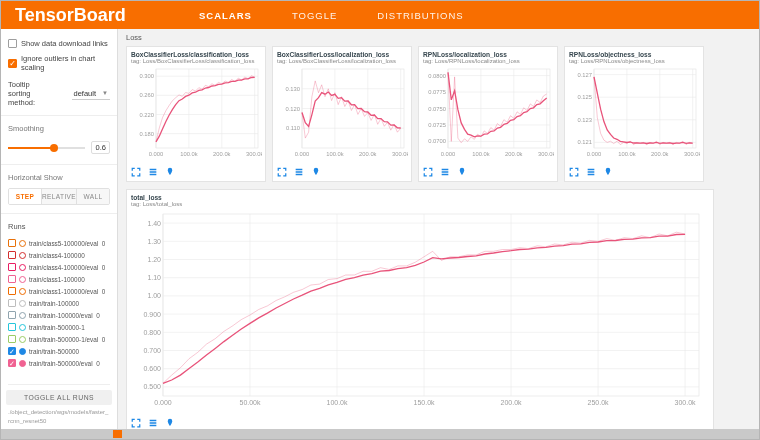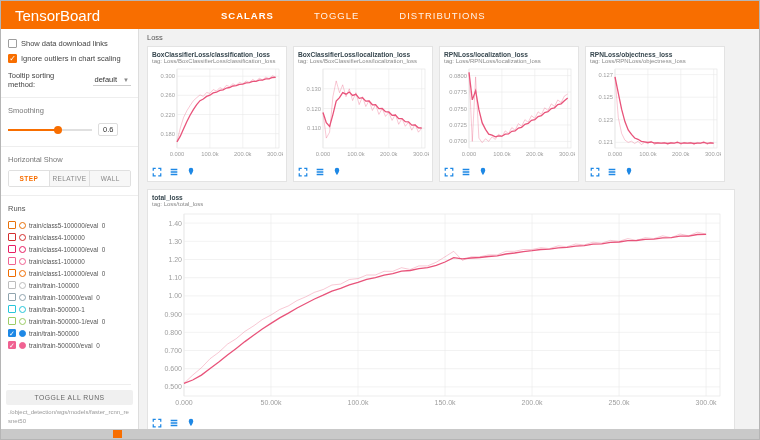--- a/index.html
+++ b/index.html
@@ -6,7 +6,7 @@
   html,body{width:760px;height:440px;overflow:hidden;background:#dcdcdc;font-family:"Liberation Sans",sans-serif}
   .app{width:760px;height:440px;display:flex;flex-direction:column;border:1px solid #b5b5b5;background:#f2f2f2}
   header{height:28px;background:#f86e00;color:#fff;display:flex;align-items:center;flex:0 0 28px}
-  .logo{font-size:15px;font-weight:normal;padding:0 14px;width:150px}
+  .logo{font-size:18px;font-weight:bold;padding:0 14px;width:150px}
   .tabs{display:flex;gap:36px;margin-left:68px}
   .tab{font-size:9.5px;letter-spacing:1px;color:rgba(255,255,255,.92);cursor:pointer;padding:7px 2px}
   .tab.active{font-weight:bold;color:#fff}

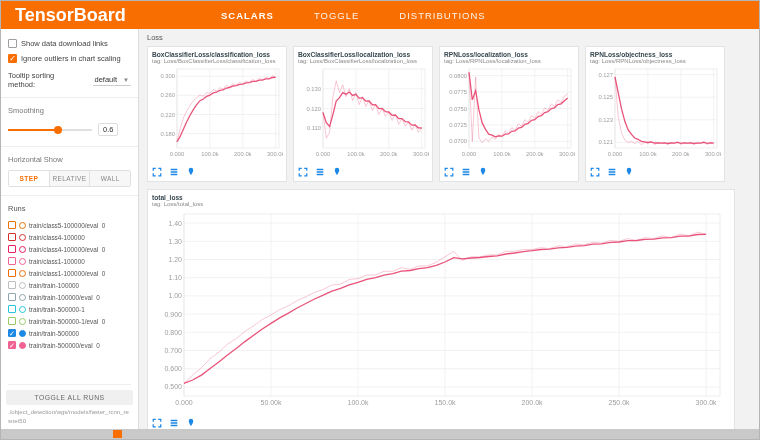--- a/index.html
+++ b/index.html
@@ -7,7 +7,7 @@
   .app{width:760px;height:440px;display:flex;flex-direction:column;border:1px solid #b5b5b5;background:#f2f2f2}
   header{height:28px;background:#f86e00;color:#fff;display:flex;align-items:center;flex:0 0 28px}
   .logo{font-size:18px;font-weight:bold;padding:0 14px;width:150px}
-  .tabs{display:flex;gap:36px;margin-left:68px}
+  .tabs{display:flex;gap:36px;margin-left:46px}
   .tab{font-size:9.5px;letter-spacing:1px;color:rgba(255,255,255,.92);cursor:pointer;padding:7px 2px}
   .tab.active{font-weight:bold;color:#fff}
   .bodyrow{flex:1;display:flex;min-height:0}

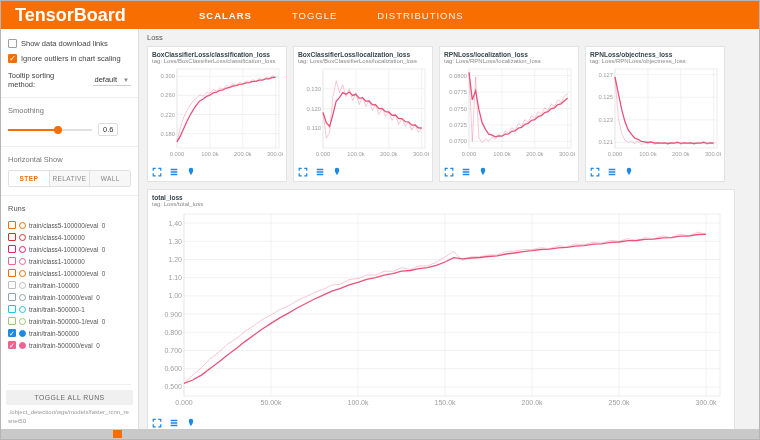--- a/index.html
+++ b/index.html
@@ -11,7 +11,7 @@
   .tab{font-size:9.5px;letter-spacing:1px;color:rgba(255,255,255,.92);cursor:pointer;padding:7px 2px}
   .tab.active{font-weight:bold;color:#fff}
   .bodyrow{flex:1;display:flex;min-height:0}
-  aside{width:138px;background:#fff;border-right:1px solid #ddd;padding:7px 7px 4px 7px;font-size:7.5px;color:#444;display:flex;flex-direction:column;min-height:0}
+  aside{width:117px;background:#fff;border-right:1px solid #ddd;padding:7px 7px 4px 7px;font-size:7.5px;color:#444;display:flex;flex-direction:column;min-height:0}
   .cbrow{display:flex;align-items:center;gap:4px;margin:3px 0;cursor:pointer}
   .cb{width:9px;height:9px;border:1px solid #9e9e9e;border-radius:1px;flex:0 0 9px;font-size:8px;line-height:8px;text-align:center;color:#fff}
   .cb.checked{background:#f86e00;border-color:#f86e00}

